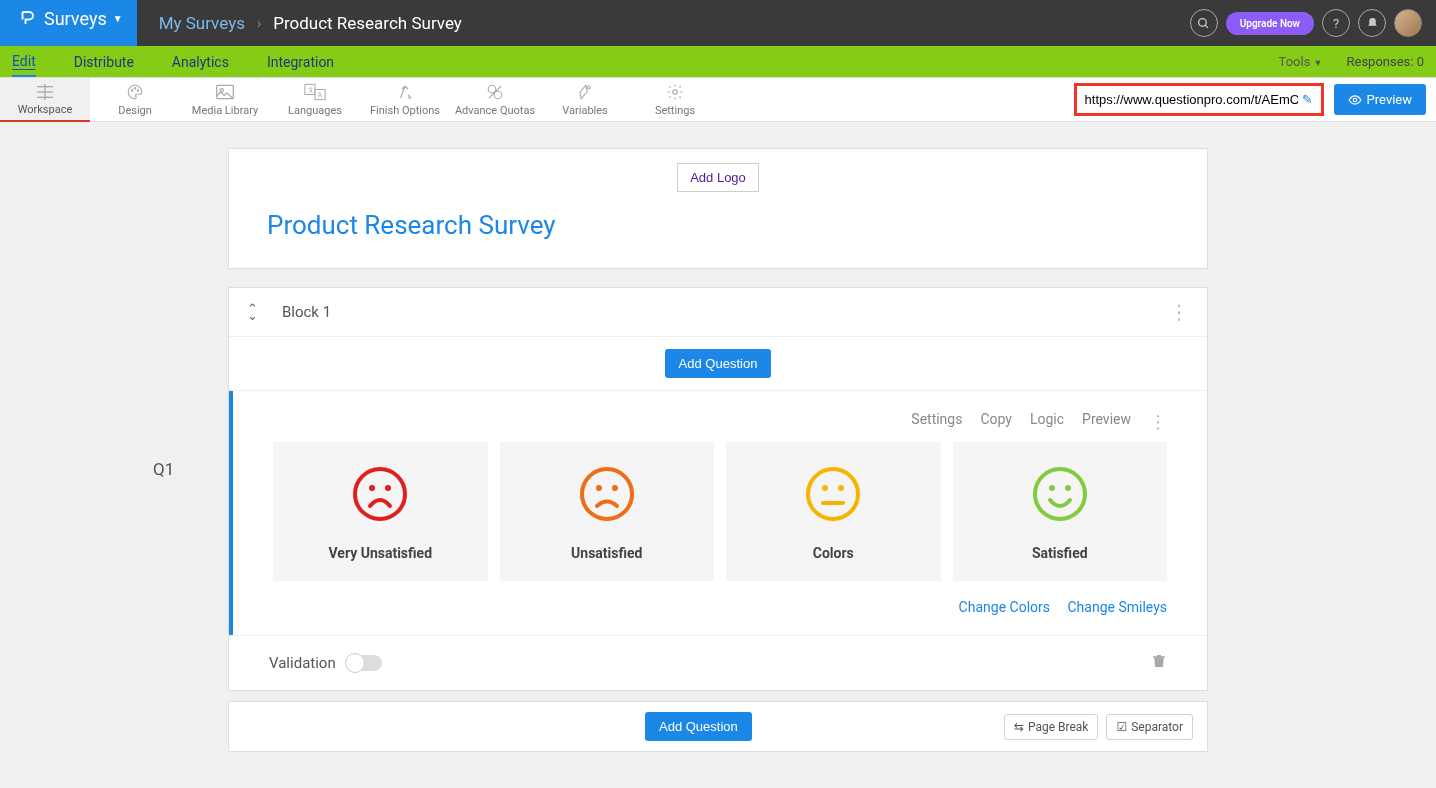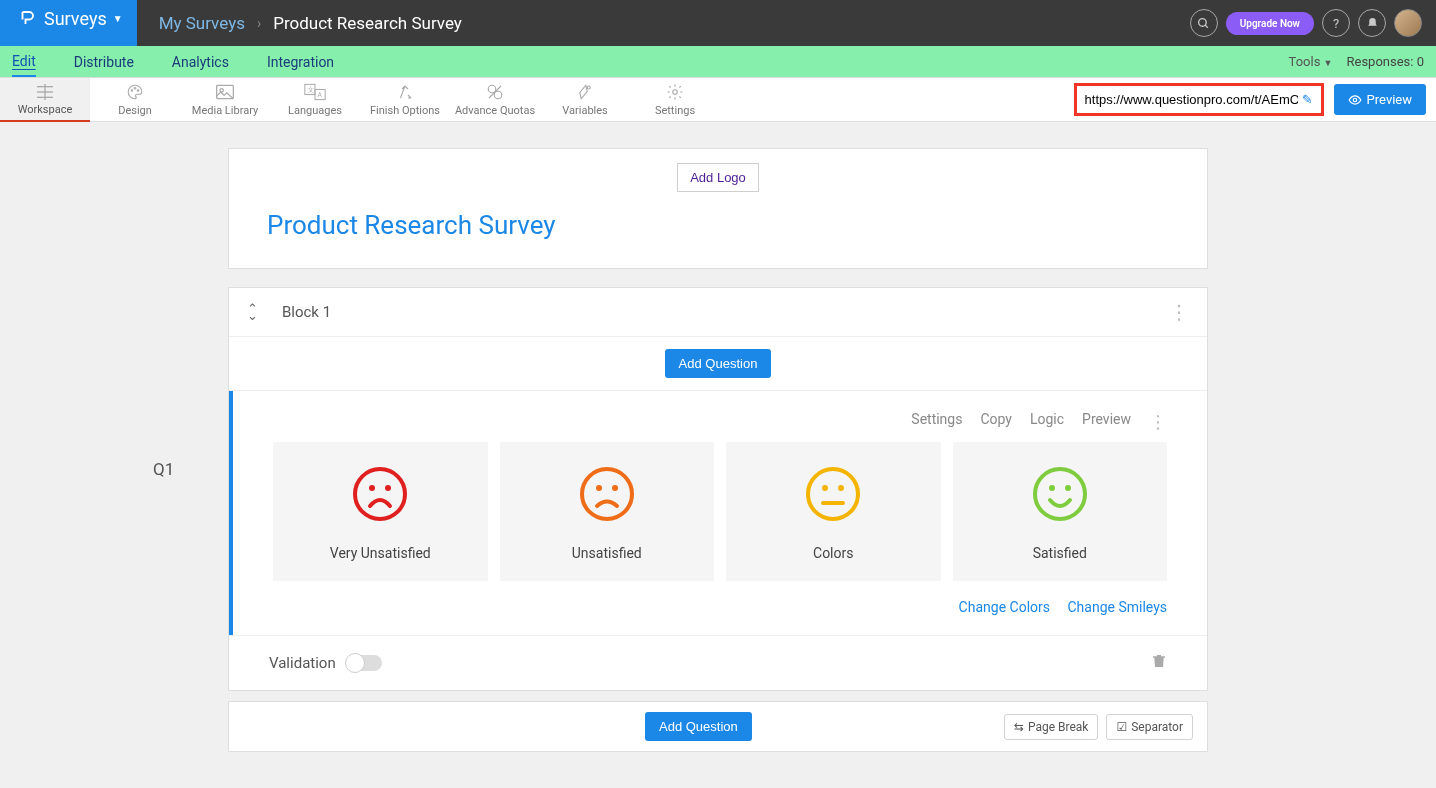--- a/index.html
+++ b/index.html
@@ -17,7 +17,7 @@
 .icon-circle { width: 28px; height: 28px; border: 1px solid #a8a8a8; border-radius: 50%; display: flex; align-items: center; justify-content: center; color: #c9c9c9; cursor: pointer; font-size: 13px; }
 .upgrade { background: #8b5cf6; color: #fff; padding: 6px 14px; border-radius: 14px; font-size: 10px; font-weight: 600; cursor: pointer; }
 .avatar-img { width: 28px; height: 28px; border-radius: 50%; background: linear-gradient(135deg,#d5b58e,#9c7850); border:1px solid #888; cursor:pointer; }
-.nav-tabs { height: 32px; background: #86efac; border-bottom: 1px solid #dcdcdc; display: flex; align-items: center; padding: 0 12px; }
+.nav-tabs { height: 32px; background: #84cc16; border-bottom: 1px solid #dcdcdc; display: flex; align-items: center; padding: 0 12px; }
 .nav-tabs .tab { color: #1b3b7b; font-size: 14px; margin-right: 38px; cursor: pointer; padding: 6px 0; }
 .nav-tabs .tab.active { color: #1154b3; border-bottom: 2px solid #1b87e6; text-decoration: underline; text-underline-offset: 3px;}
 .nav-tabs .right { margin-left: auto; display: flex; align-items: center; gap: 14px; color: #555; font-size: 13px; }

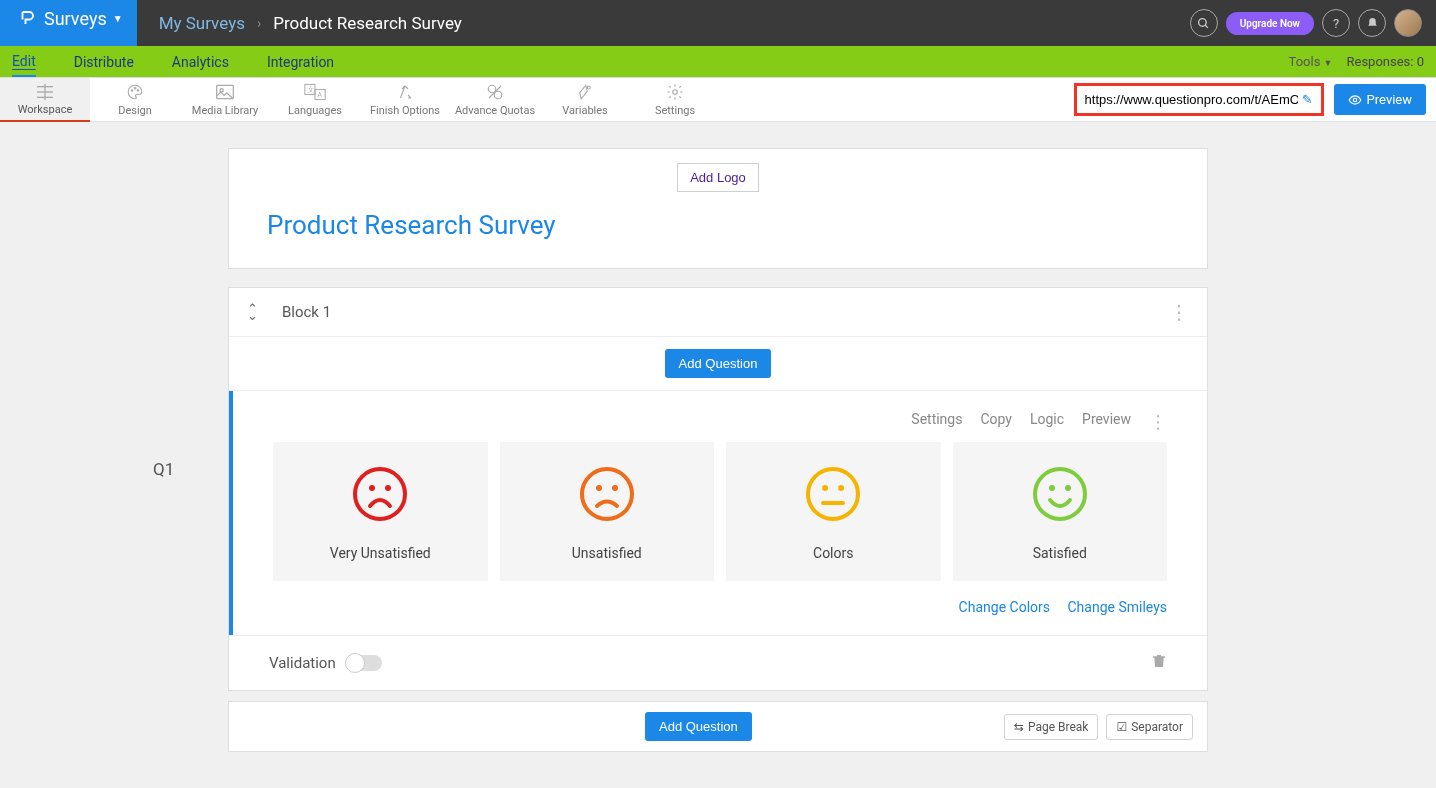--- a/index.html
+++ b/index.html
@@ -20,7 +20,7 @@
 .nav-tabs { height: 32px; background: #84cc16; border-bottom: 1px solid #dcdcdc; display: flex; align-items: center; padding: 0 12px; }
 .nav-tabs .tab { color: #1b3b7b; font-size: 14px; margin-right: 38px; cursor: pointer; padding: 6px 0; }
 .nav-tabs .tab.active { color: #1154b3; border-bottom: 2px solid #1b87e6; text-decoration: underline; text-underline-offset: 3px;}
-.nav-tabs .right { margin-left: auto; display: flex; align-items: center; gap: 14px; color: #555; font-size: 13px; }
+.nav-tabs .right { margin-left: auto; display: flex; align-items: center; gap: 24px; color: #555; font-size: 13px; }
 .nav-tabs .right .tools,.nav-tabs .right .resp { cursor:pointer; color:#555; }
 .nav-tabs .right .resp { color:#444; }
 .tool-row { background: #fff; height: 44px; border-bottom: 1px solid #e1e1e1; display: flex; align-items: stretch; }

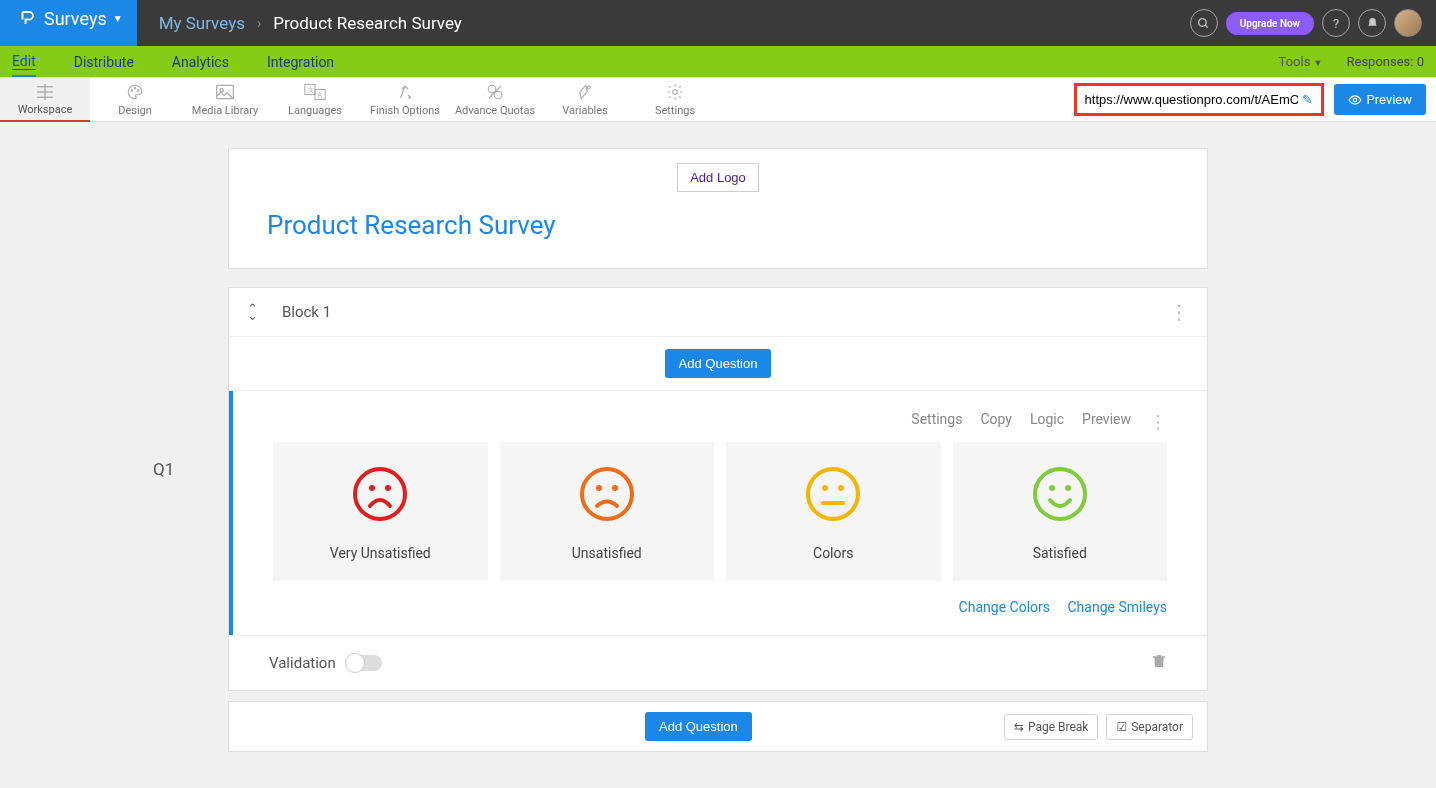--- a/index.html
+++ b/index.html
@@ -55,7 +55,7 @@
 .q-actions .dots{color:#bbb; font-size:18px;}
 .q-text { font-size:18px; color:#333; padding-bottom:12px; border-bottom:1px solid #e5e5e5; margin-bottom:22px;}
 .smilies-row { display:flex; gap:12px; }
-.smiley-card { flex:1; background:#f5f5f5; padding: 24px 8px 20px; text-align:center; cursor:pointer;}
+.smiley-card { flex:1; background:#f5f5f5; padding: 24px 8px 20px; text-align:center; cursor:pointer;font-weight:bold;}
 .smiley-card svg { width:56px; height:56px; margin-bottom:20px;}
 .smiley-card .slabel { font-size:14px; color:#444;}
 .change-links { text-align:right; margin-top:18px; font-size:14px;}

